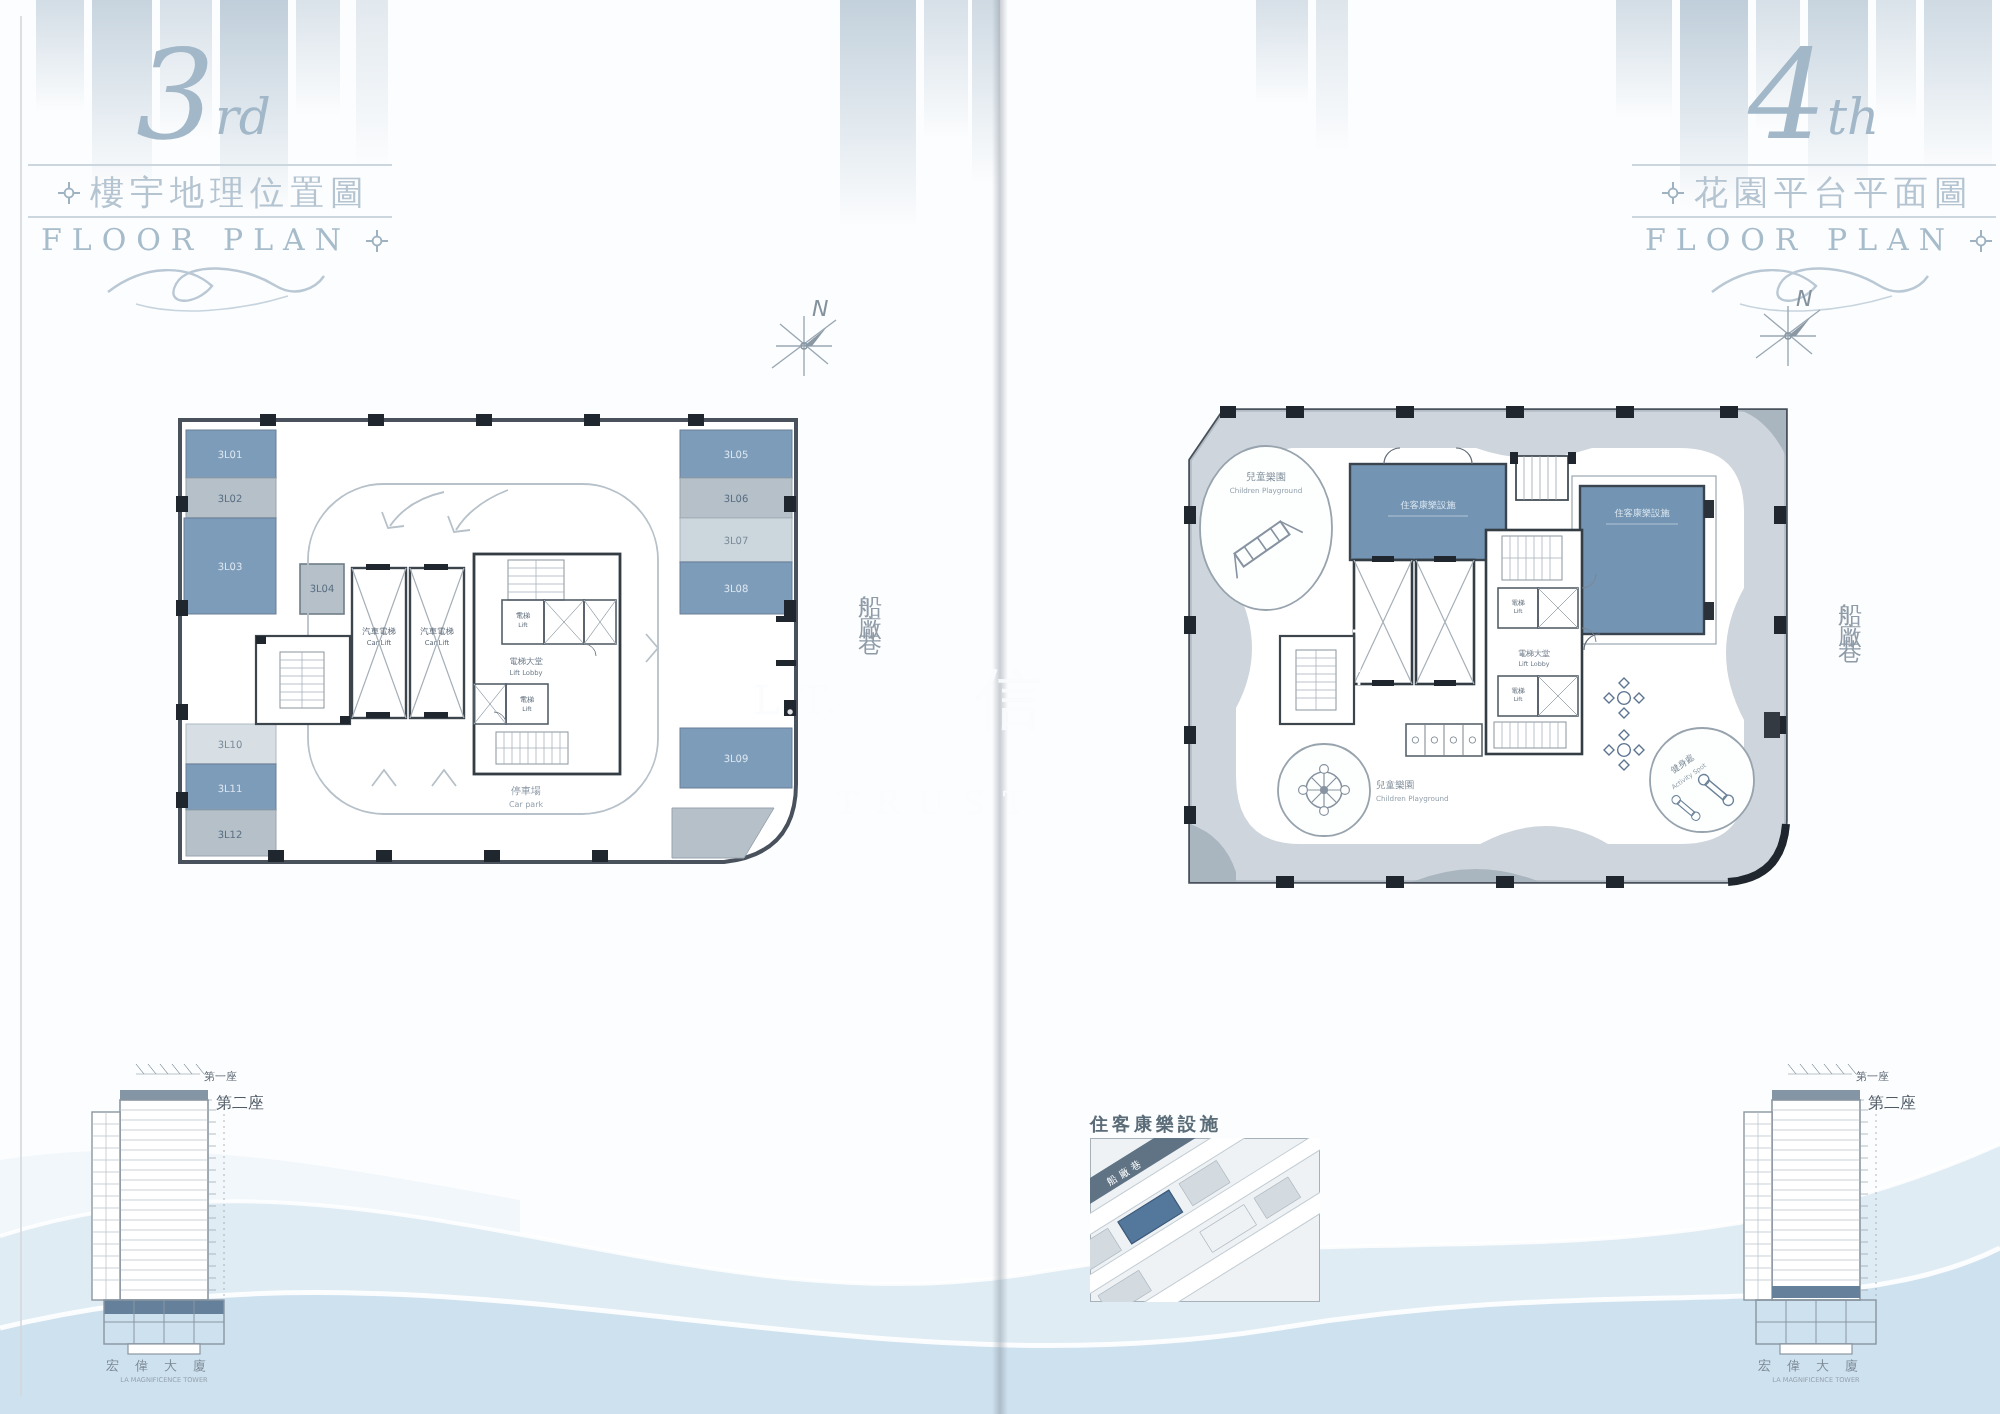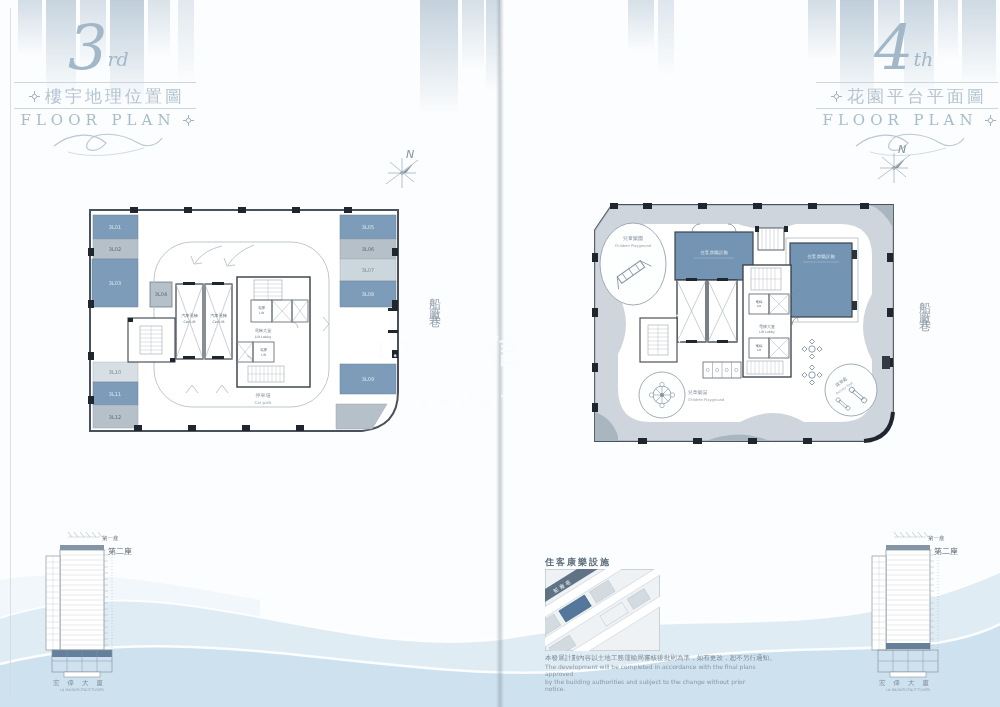--- a/index.html
+++ b/index.html
@@ -12,7 +12,7 @@
   .numrow{position:absolute;display:flex;align-items:flex-end;color:#a2b8c9;
           font-family:"DejaVu Serif",serif;font-style:italic}
   .numrow .num{font-size:62px;line-height:56px}
-  .numrow .sfx{font-size:19px;line-height:34px}
+  .numrow .sfx{font-size:25px;line-height:34px}
   .rule{position:absolute;left:0;right:4px;height:1px;background:#ccd6de}
   .cnrow{position:absolute;left:0;right:0;display:flex;align-items:center;justify-content:center;
          gap:5px;color:#b4c4d1;font-size:17px;letter-spacing:3px;white-space:nowrap}

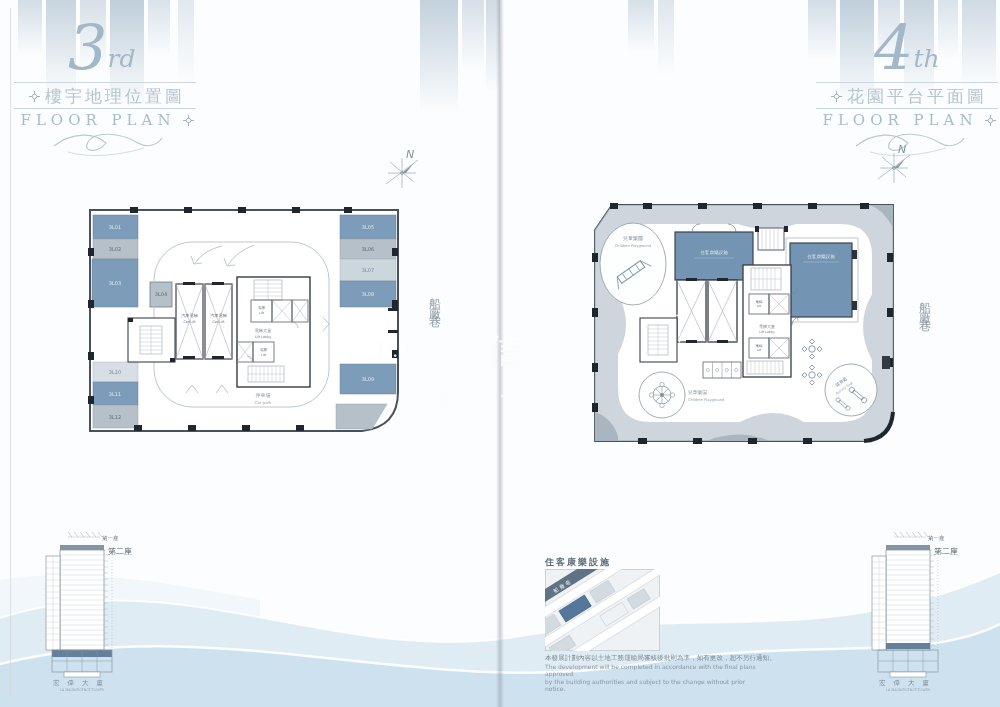--- a/index.html
+++ b/index.html
@@ -487,11 +487,6 @@
     </g>
   </svg>
 
-  <div class="disc" style="left:545px;top:654px">
-    <div class="cn">本發展計劃內容以土地工務運輸局審核後批則為準，如有更改，恕不另行通知。</div>
-    <div class="en">The development will be completed in accordance with the final plans approved</div>
-    <div class="en">by the building authorities and subject to the change without prior notice.</div>
-  </div>
 
 </div>
 

